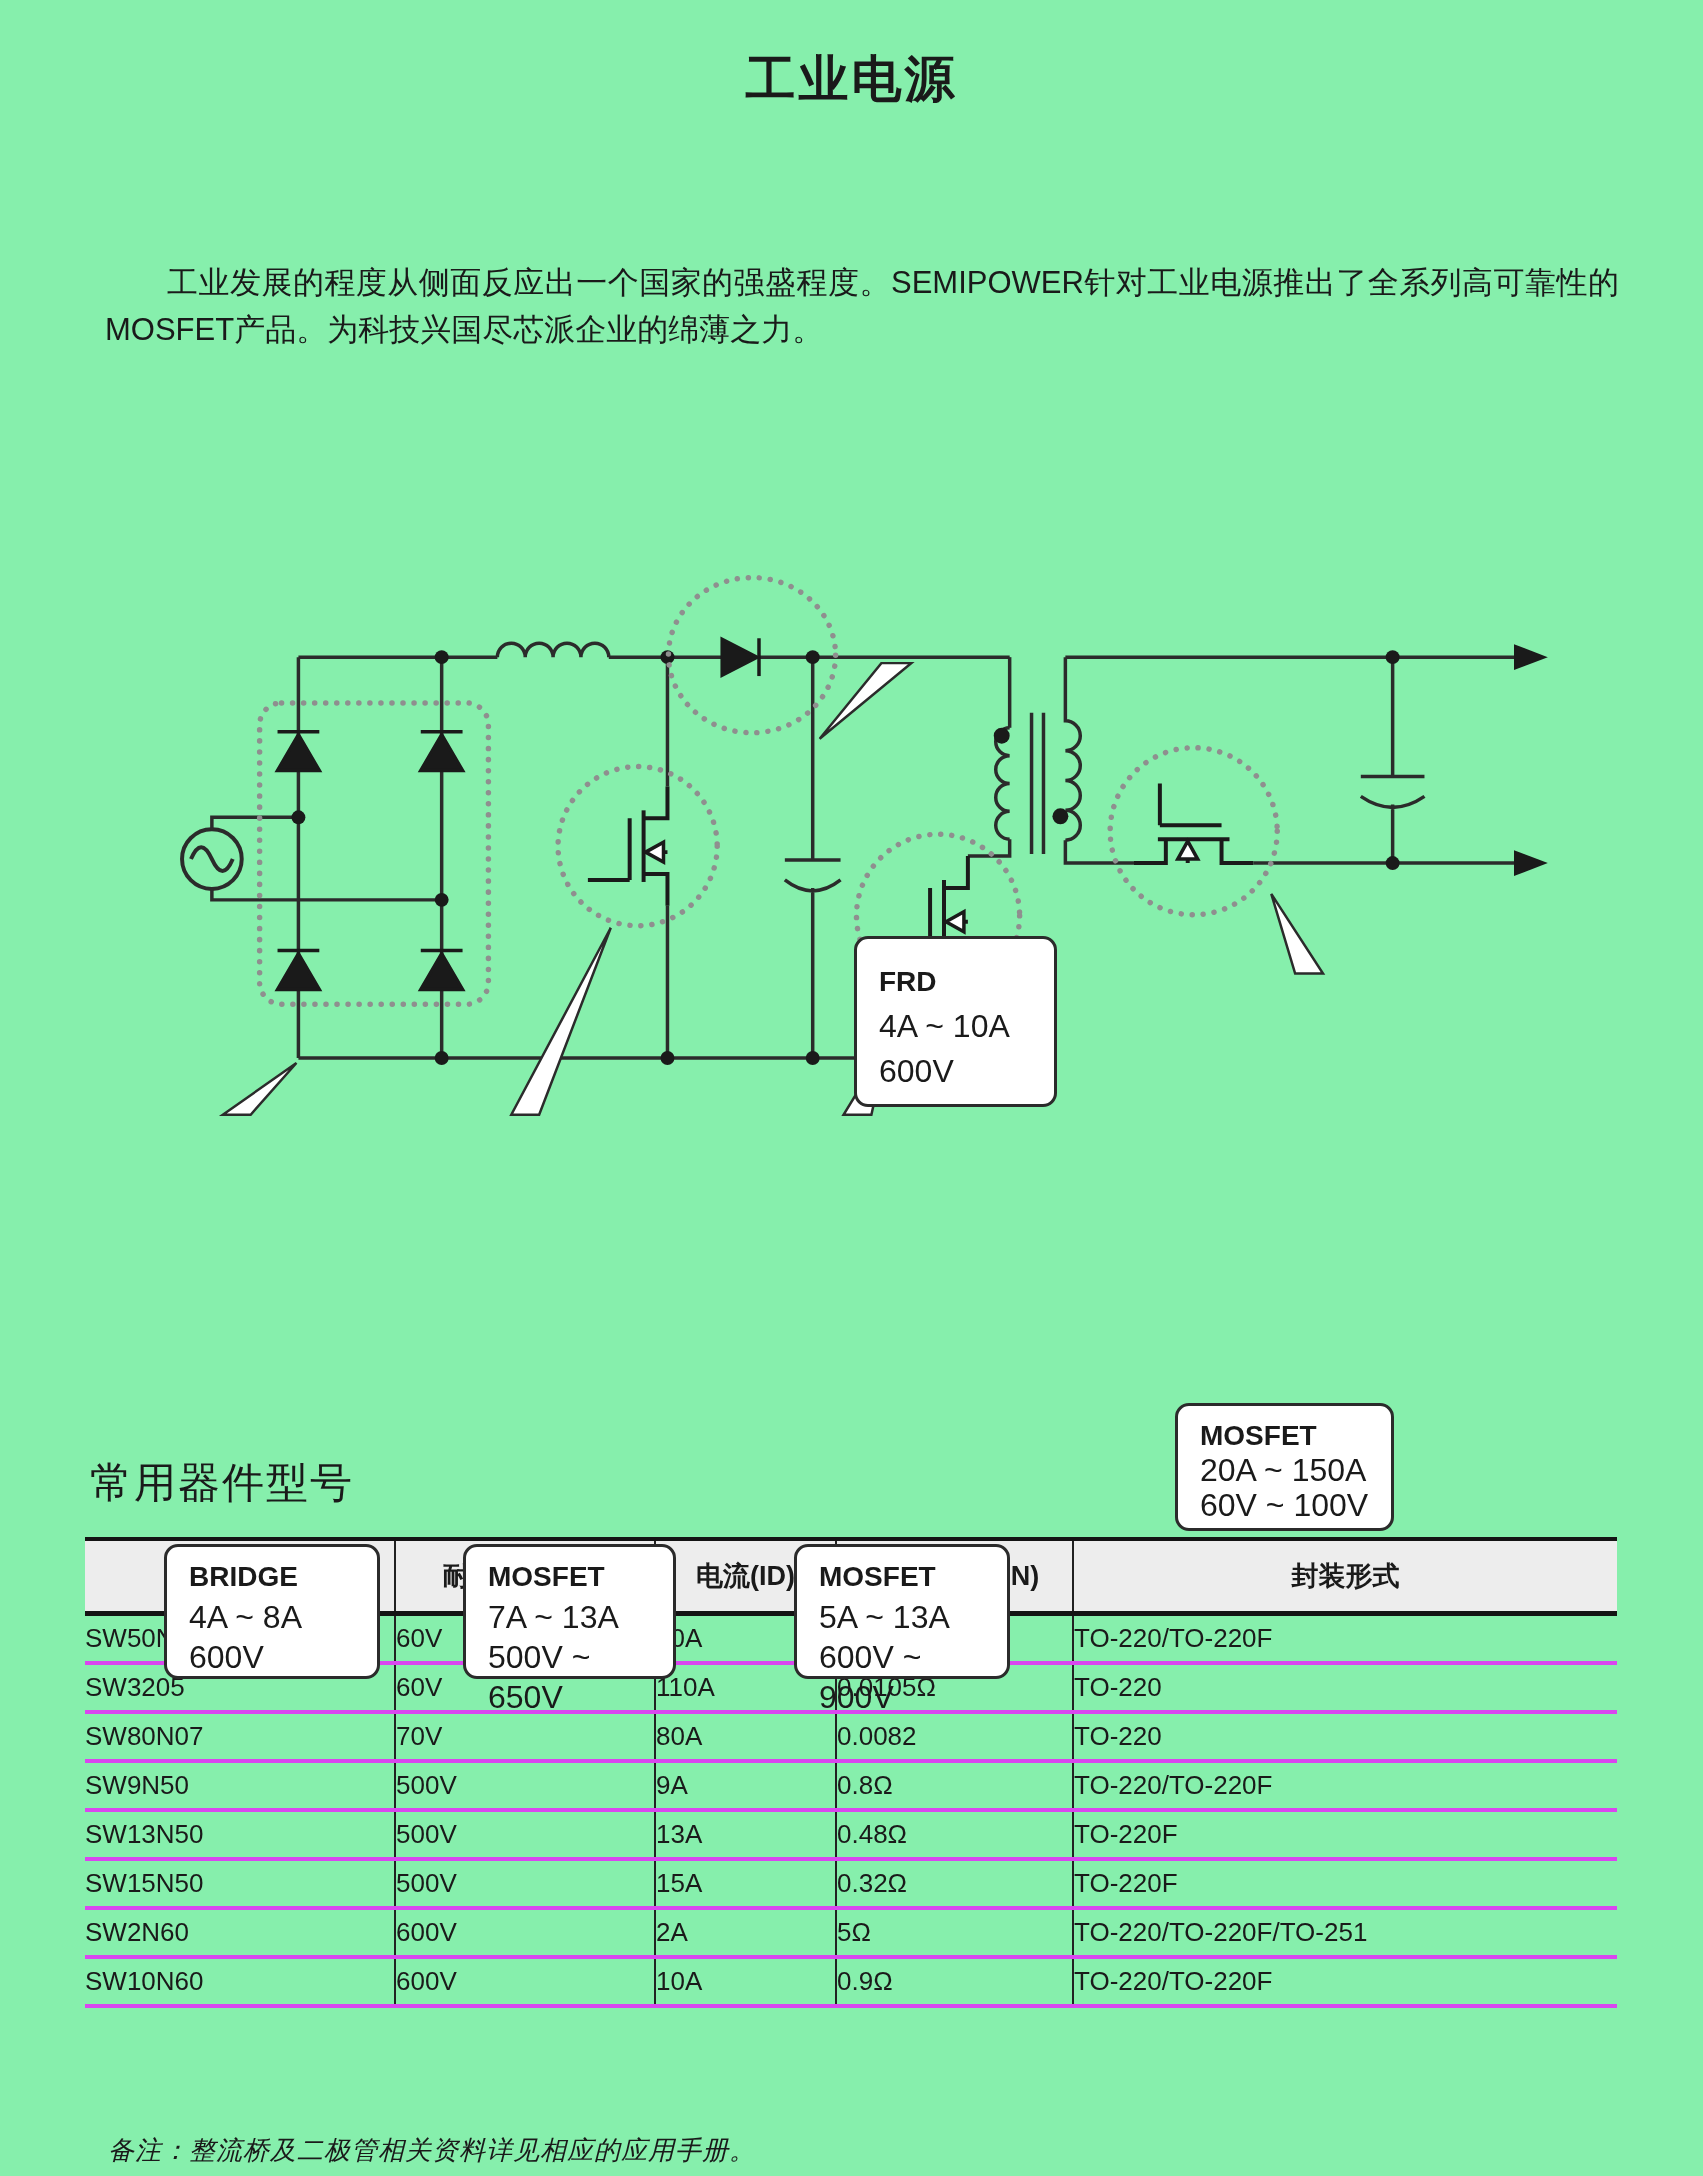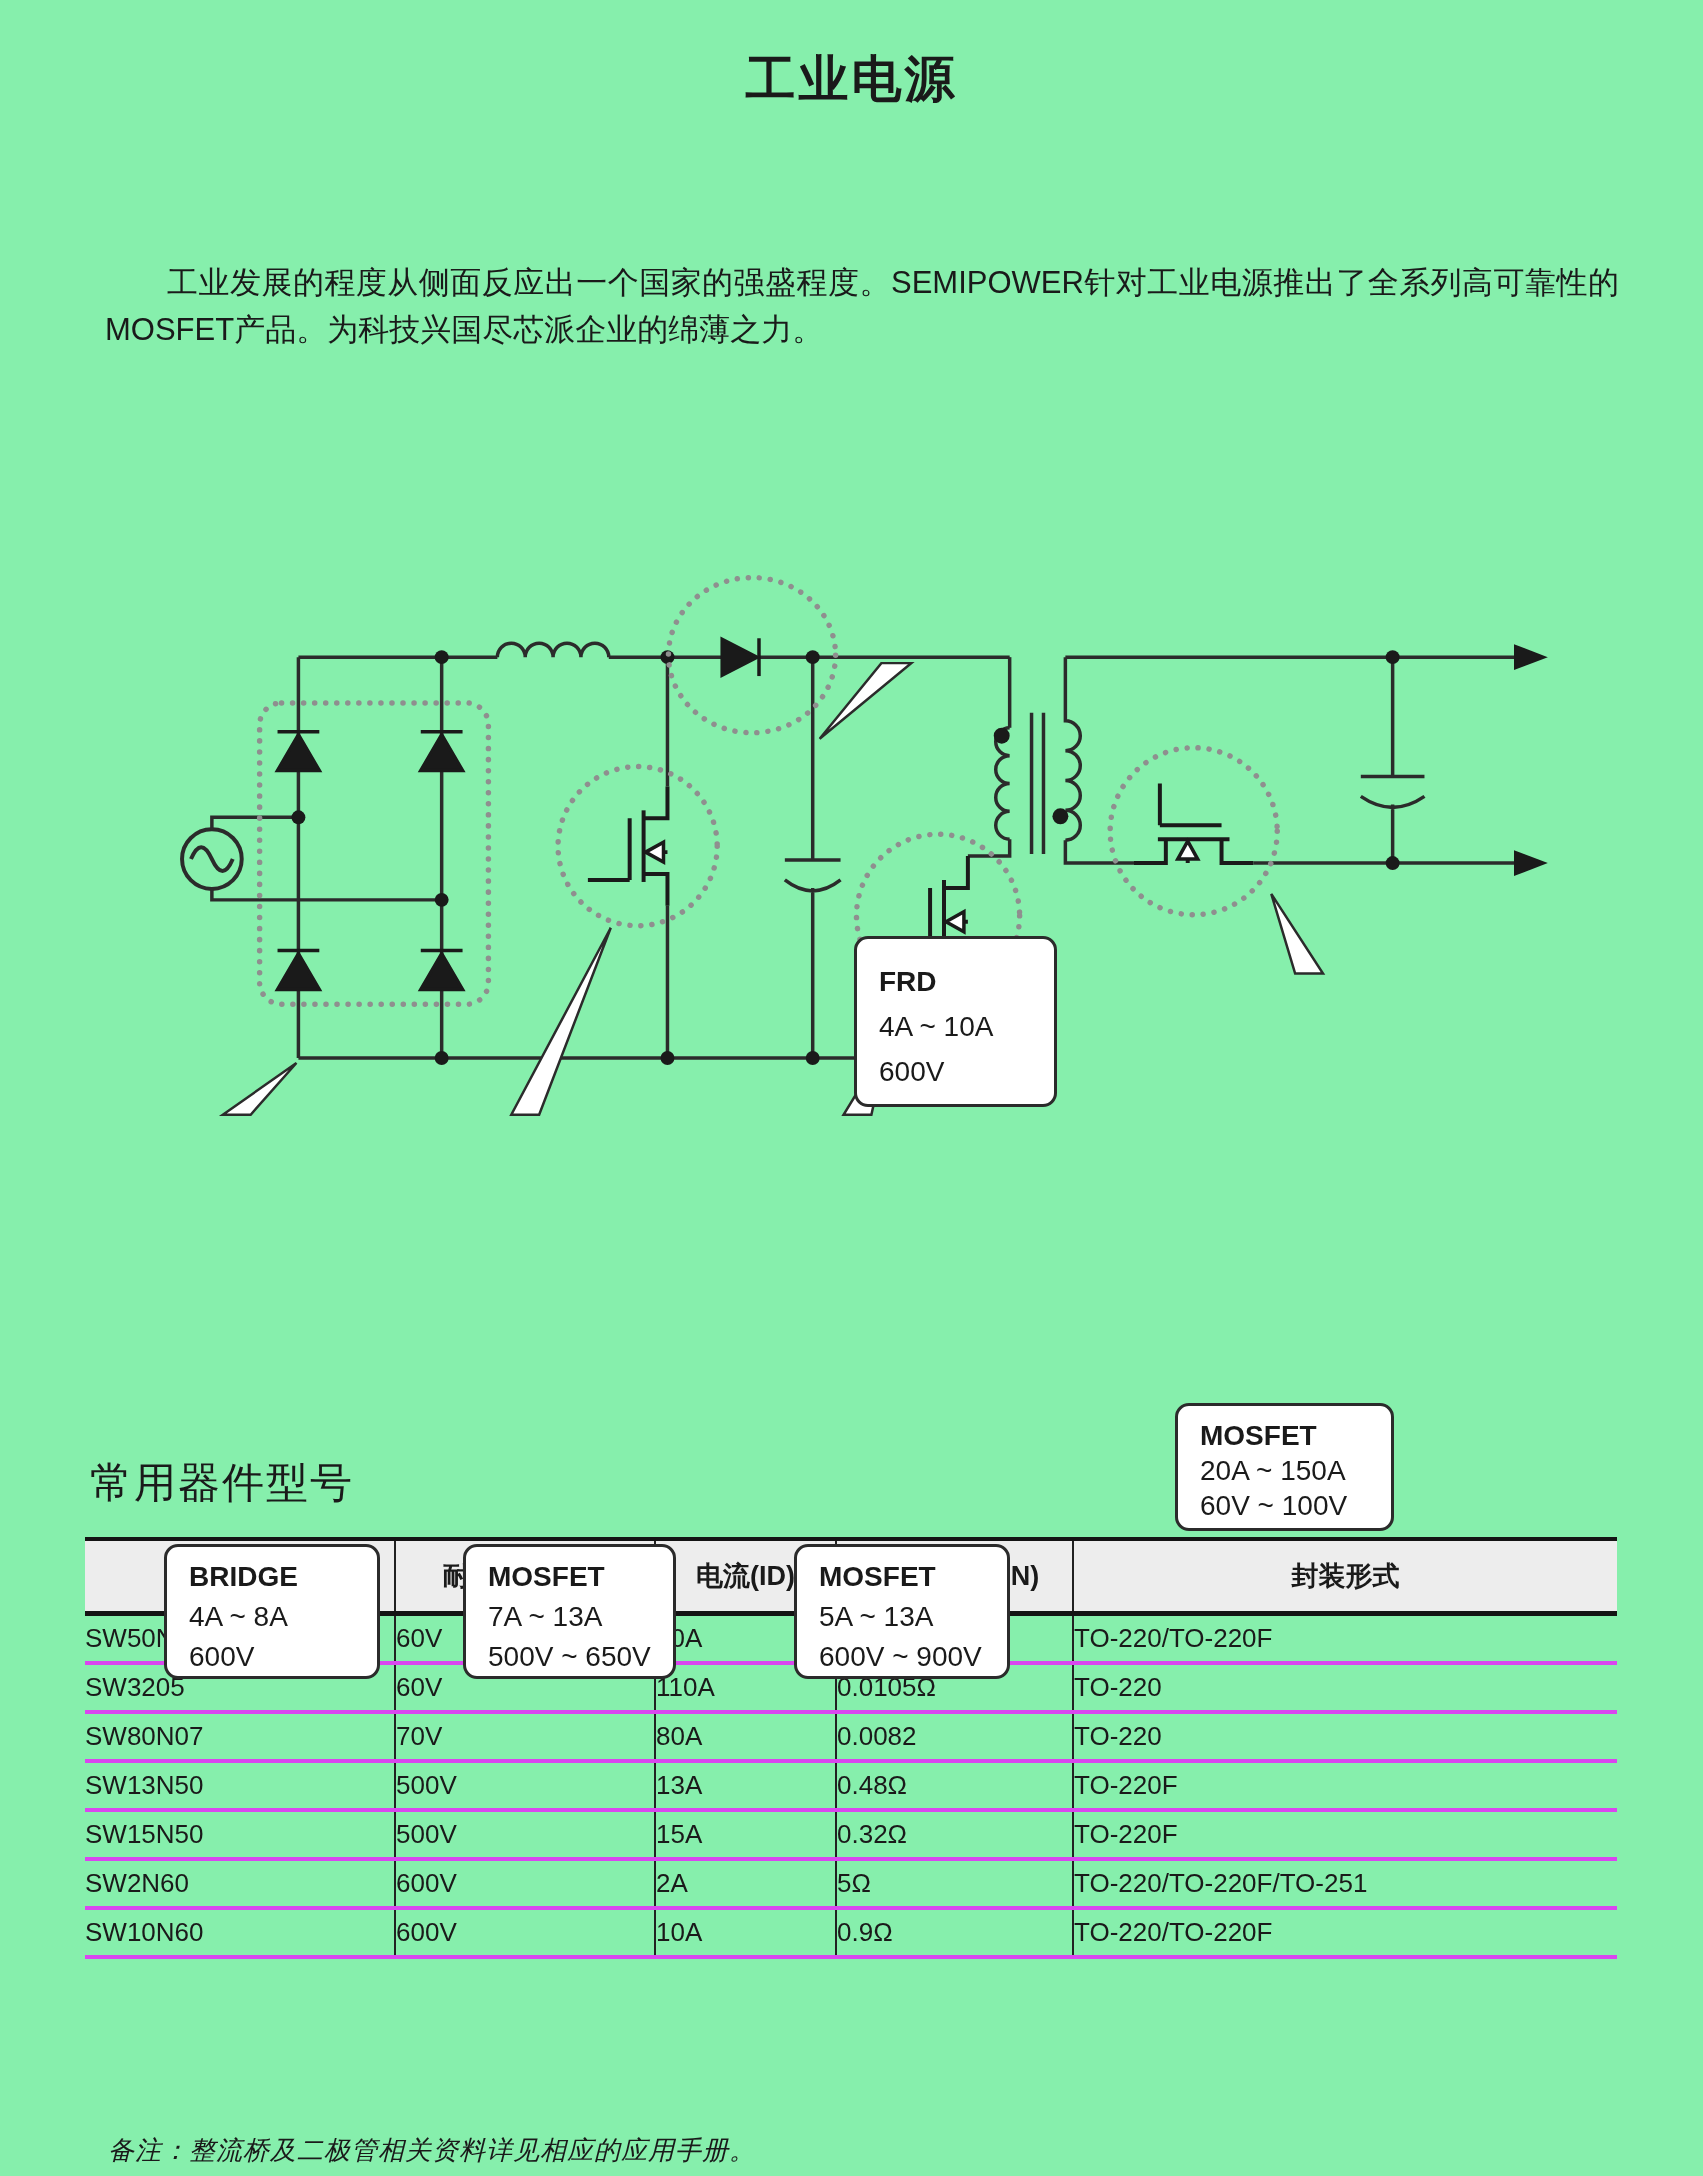--- a/index.html
+++ b/index.html
@@ -22,7 +22,7 @@
     border:3px solid #2b2b2b; border-radius:14px; padding:10px 20px 8px 22px; z-index:2;
   }
   .callout .c-title{font-weight:bold; font-size:28px; line-height:40px;}
-  .callout .c-line{font-size:28px; line-height:40px;}
+  .callout .c-line{font-size:32px; line-height:40px;}
   .callout-frd{left:854px; top:498px; width:203px; height:171px; padding-top:20px;}
   .callout-frd .c-title,.callout-frd .c-line{line-height:45px;}
   .callout-bridge{left:164px; top:1106px; width:216px; height:135px;}

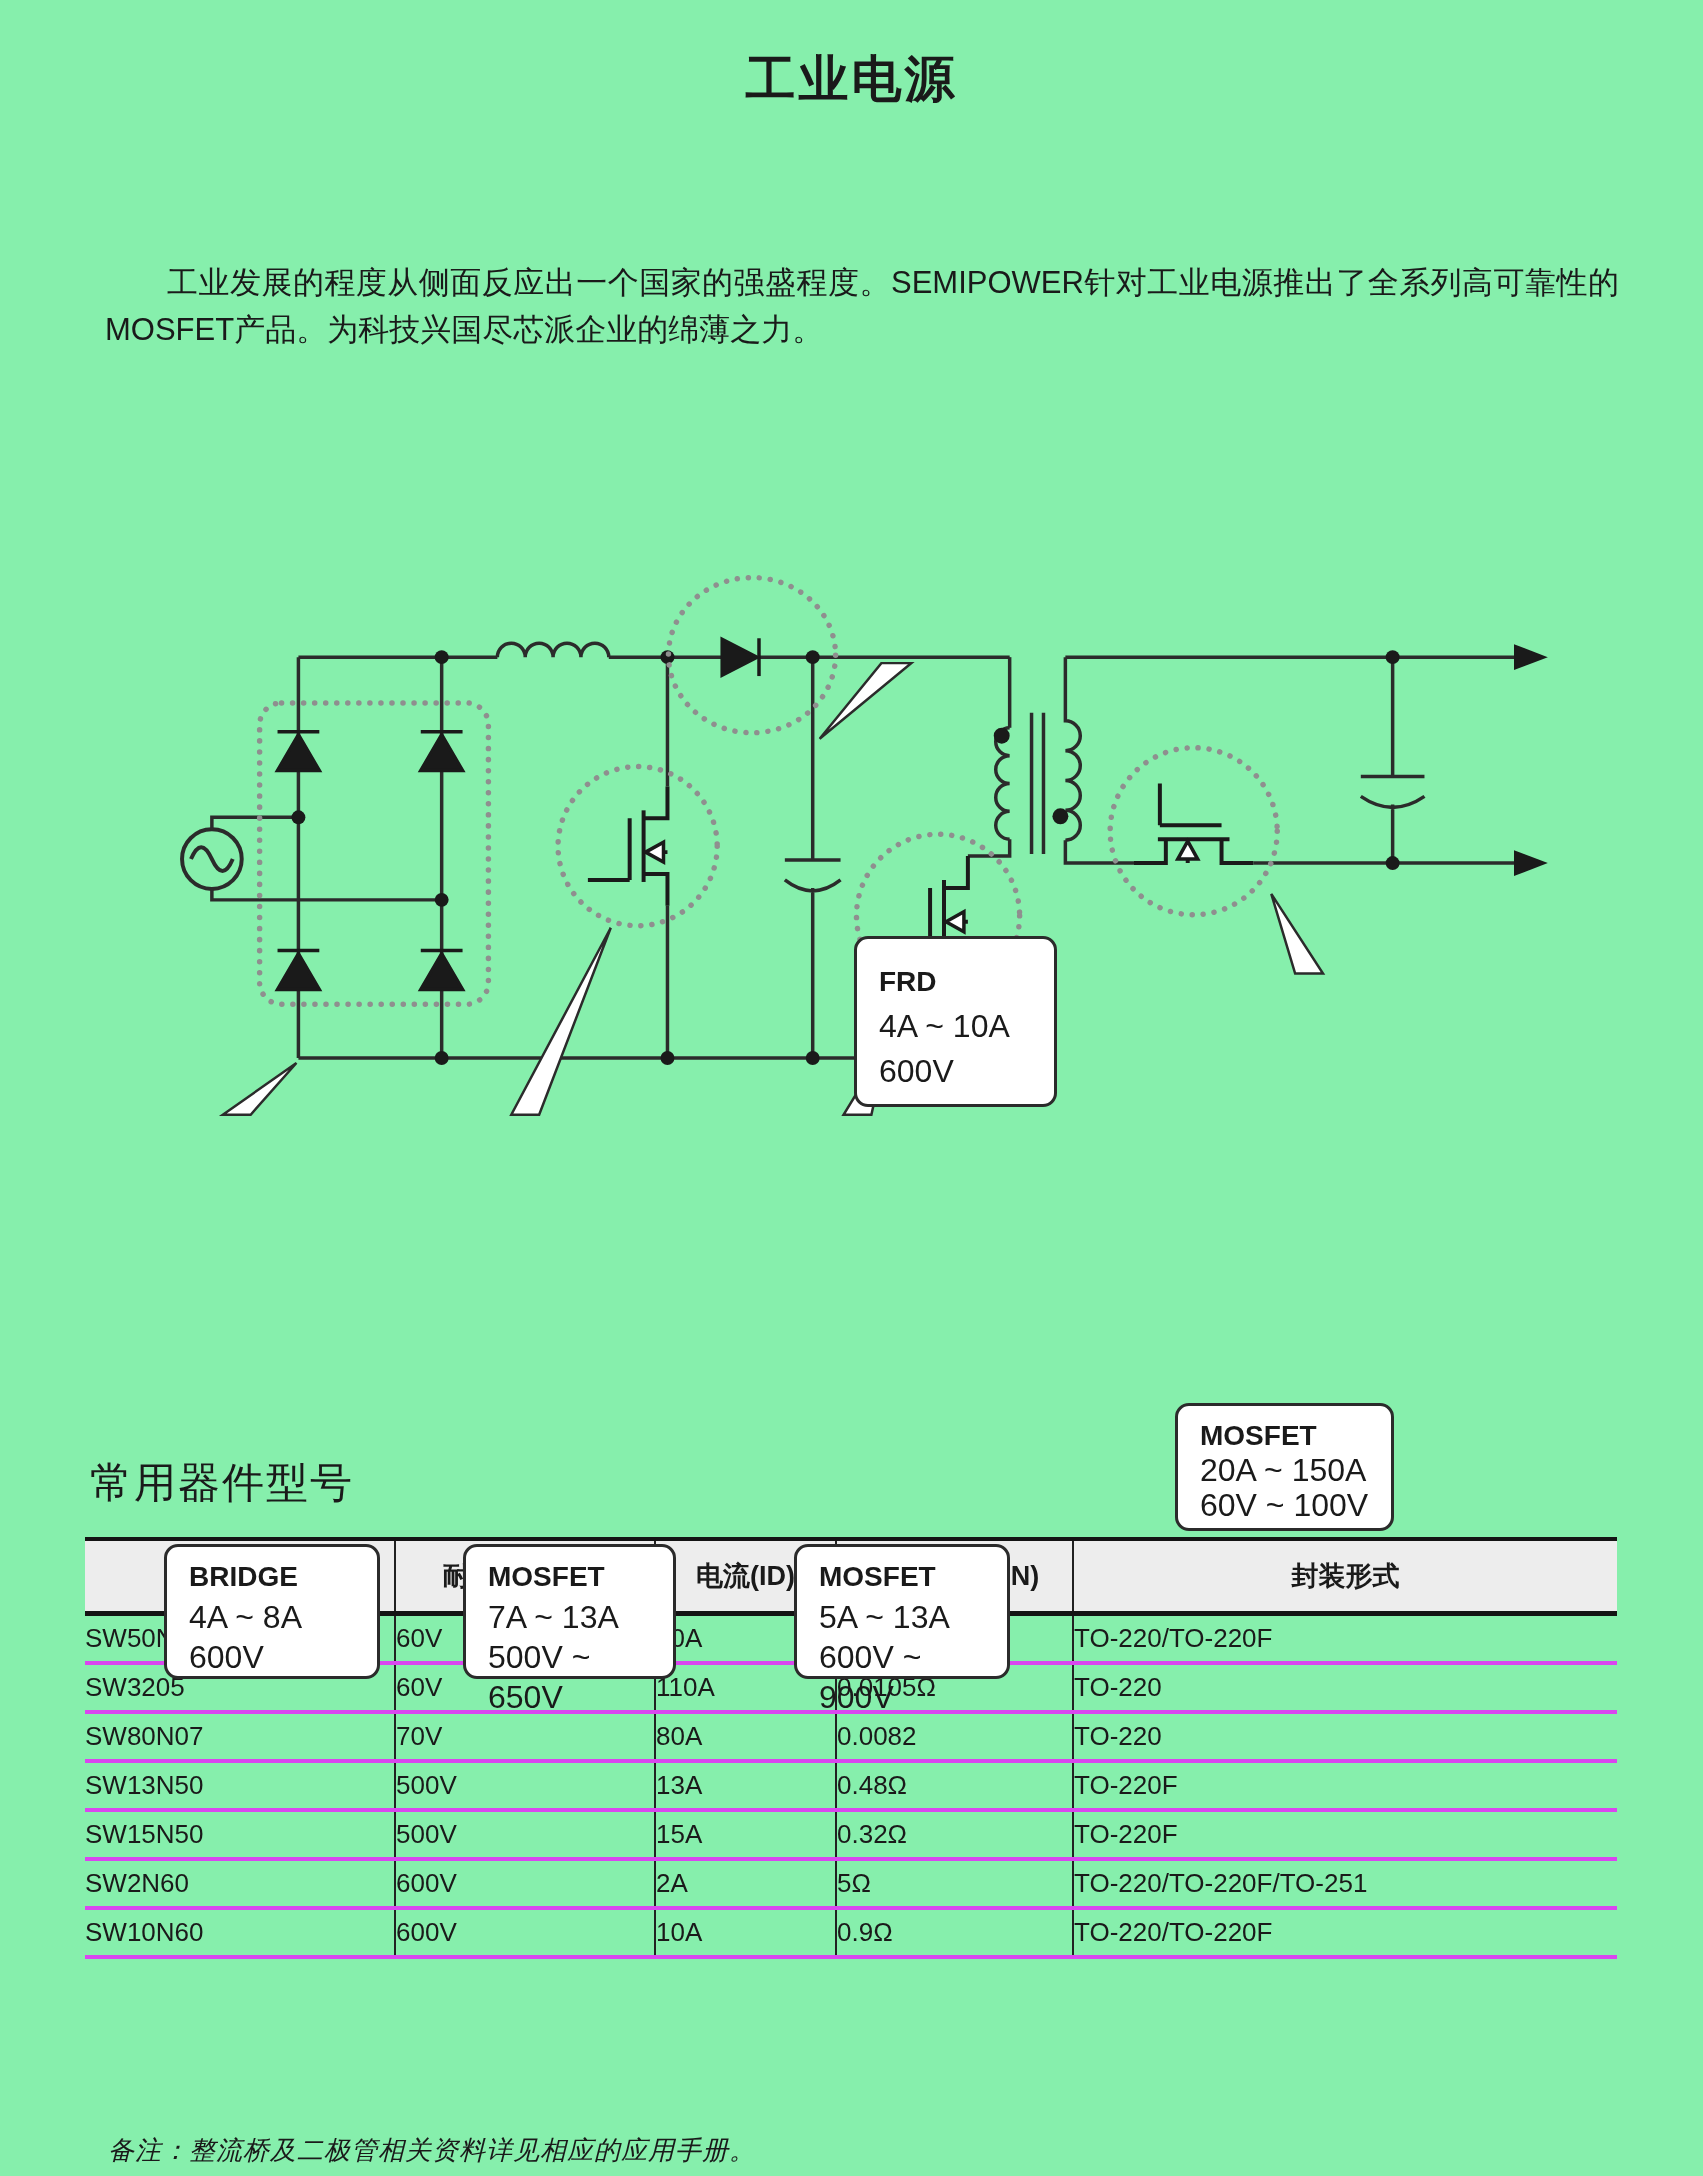--- a/index.html
+++ b/index.html
@@ -234,6 +234,13 @@
           <td>TO-220</td>
         </tr>
         <tr>
+          <td>SW9N50</td>
+          <td>500V</td>
+          <td>9A</td>
+          <td>0.8Ω</td>
+          <td>TO-220/TO-220F</td>
+        </tr>
+        <tr>
           <td>SW13N50</td>
           <td>500V</td>
           <td>13A</td>

